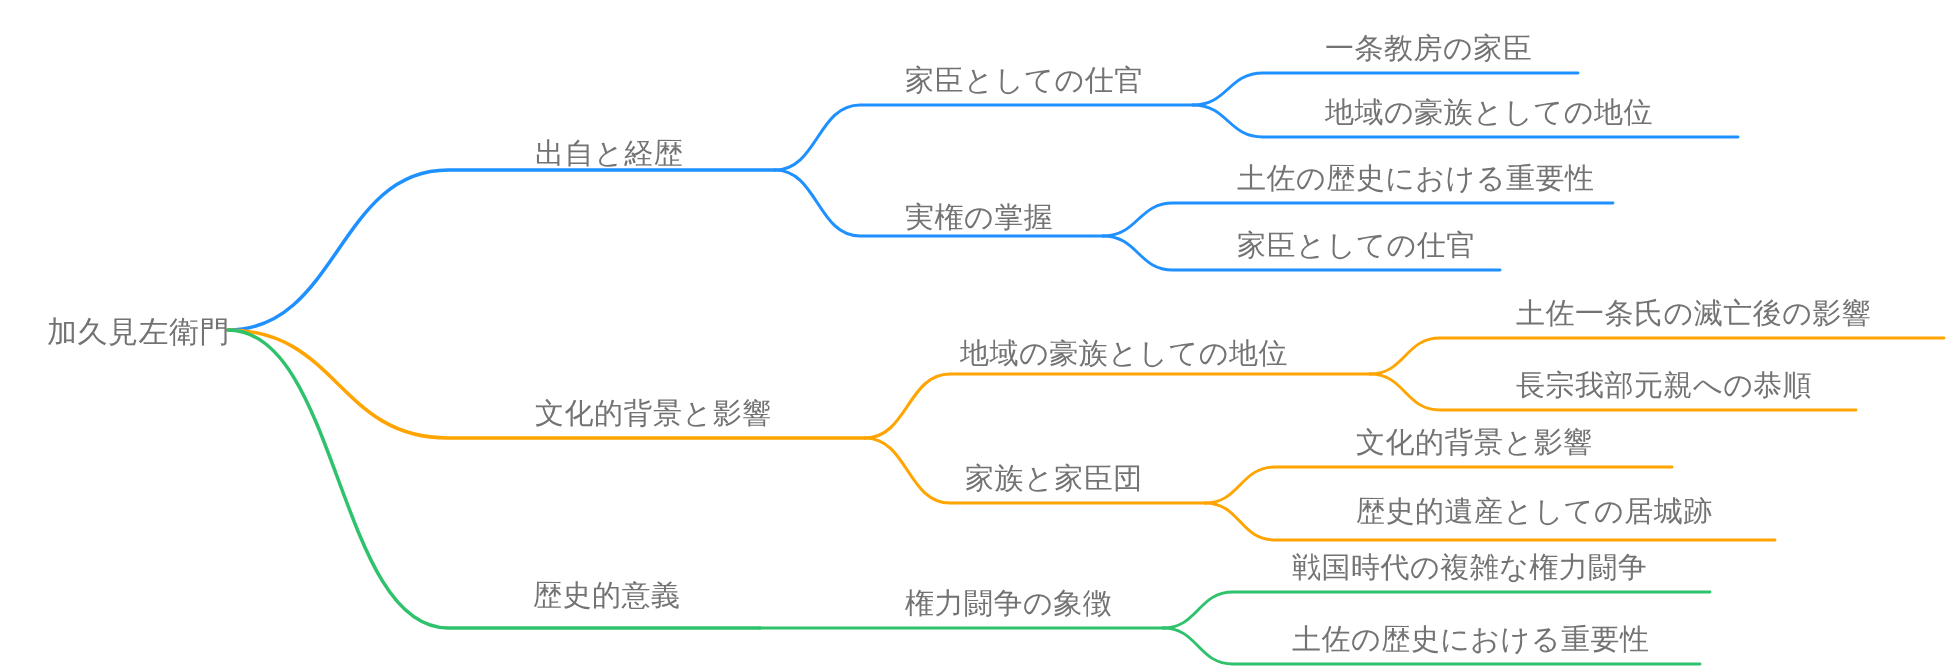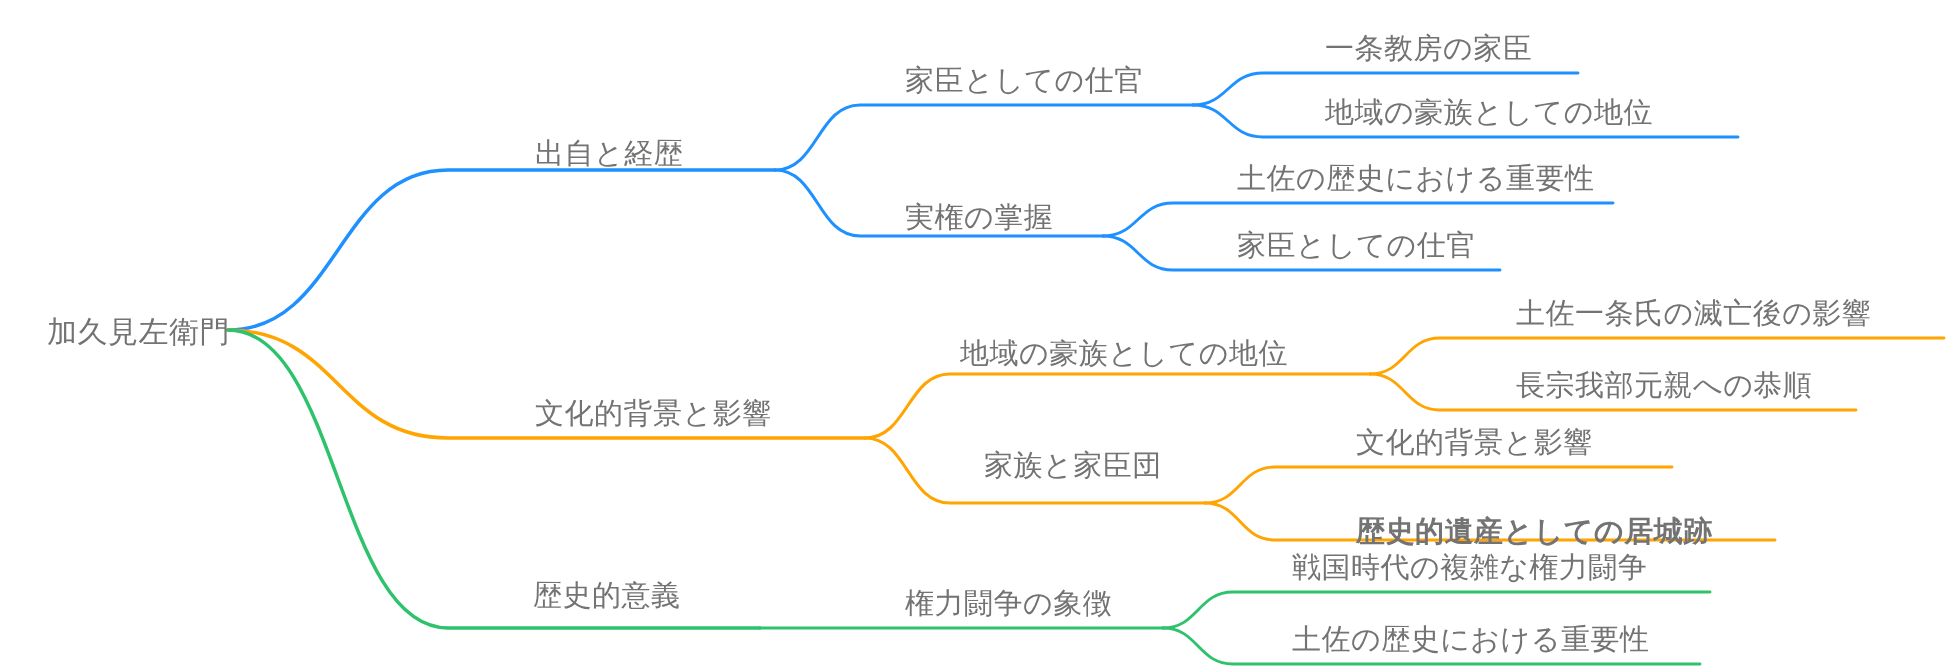--- a/index.html
+++ b/index.html
@@ -74,7 +74,7 @@
       <div class="node-label" style="left: 960px; top: 336px; text-align: right;">地域の豪族としての地位</div>
       <div class="node-label" style="left: 1516px; top: 296px;">土佐一条氏の滅亡後の影響</div>
       <div class="node-label" style="left: 1516px; top: 368px;">長宗我部元親への恭順</div>
-      <div class="node-label" style="left: 965px; top: 448px; margin-left: 19px;">家族と家臣団</div>
+      <div class="node-label" style="left: 965px; top: 461px;">家族と家臣団</div>
       <div class="node-label" style="left: 1356px; top: 425px;">文化的背景と影響</div>
       <div class="node-label" style="left: 1356px; top: 514px; font-weight: bold;">歴史的遺産としての居城跡</div>
       <div class="node-label" style="left: 533px; top: 578px;">歴史的意義</div>

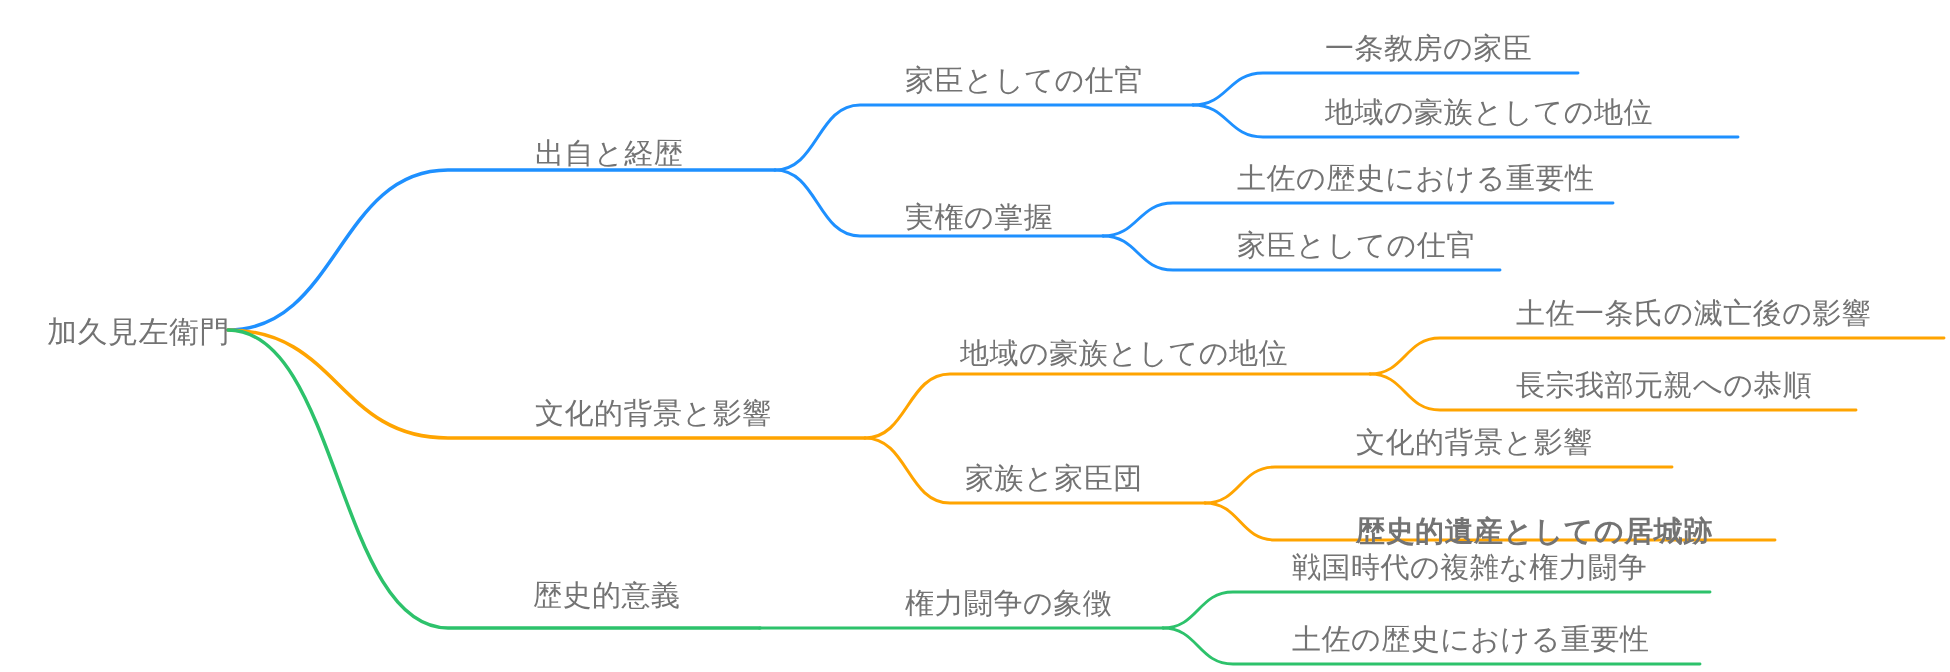--- a/index.html
+++ b/index.html
@@ -76,7 +76,7 @@
       <div class="node-label" style="left: 1516px; top: 368px;">長宗我部元親への恭順</div>
       <div class="node-label" style="left: 965px; top: 461px;">家族と家臣団</div>
       <div class="node-label" style="left: 1356px; top: 425px;">文化的背景と影響</div>
-      <div class="node-label" style="left: 1356px; top: 514px; font-weight: bold;">歴史的遺産としての居城跡</div>
+      <div class="node-label" style="left: 1356px; top: 494px;">歴史的遺産としての居城跡</div>
       <div class="node-label" style="left: 533px; top: 578px;">歴史的意義</div>
       <div class="node-label" style="left: 905px; top: 586px;">権力闘争の象徴</div>
       <div class="node-label" style="left: 1292px; top: 550px;">戦国時代の複雑な権力闘争</div>

